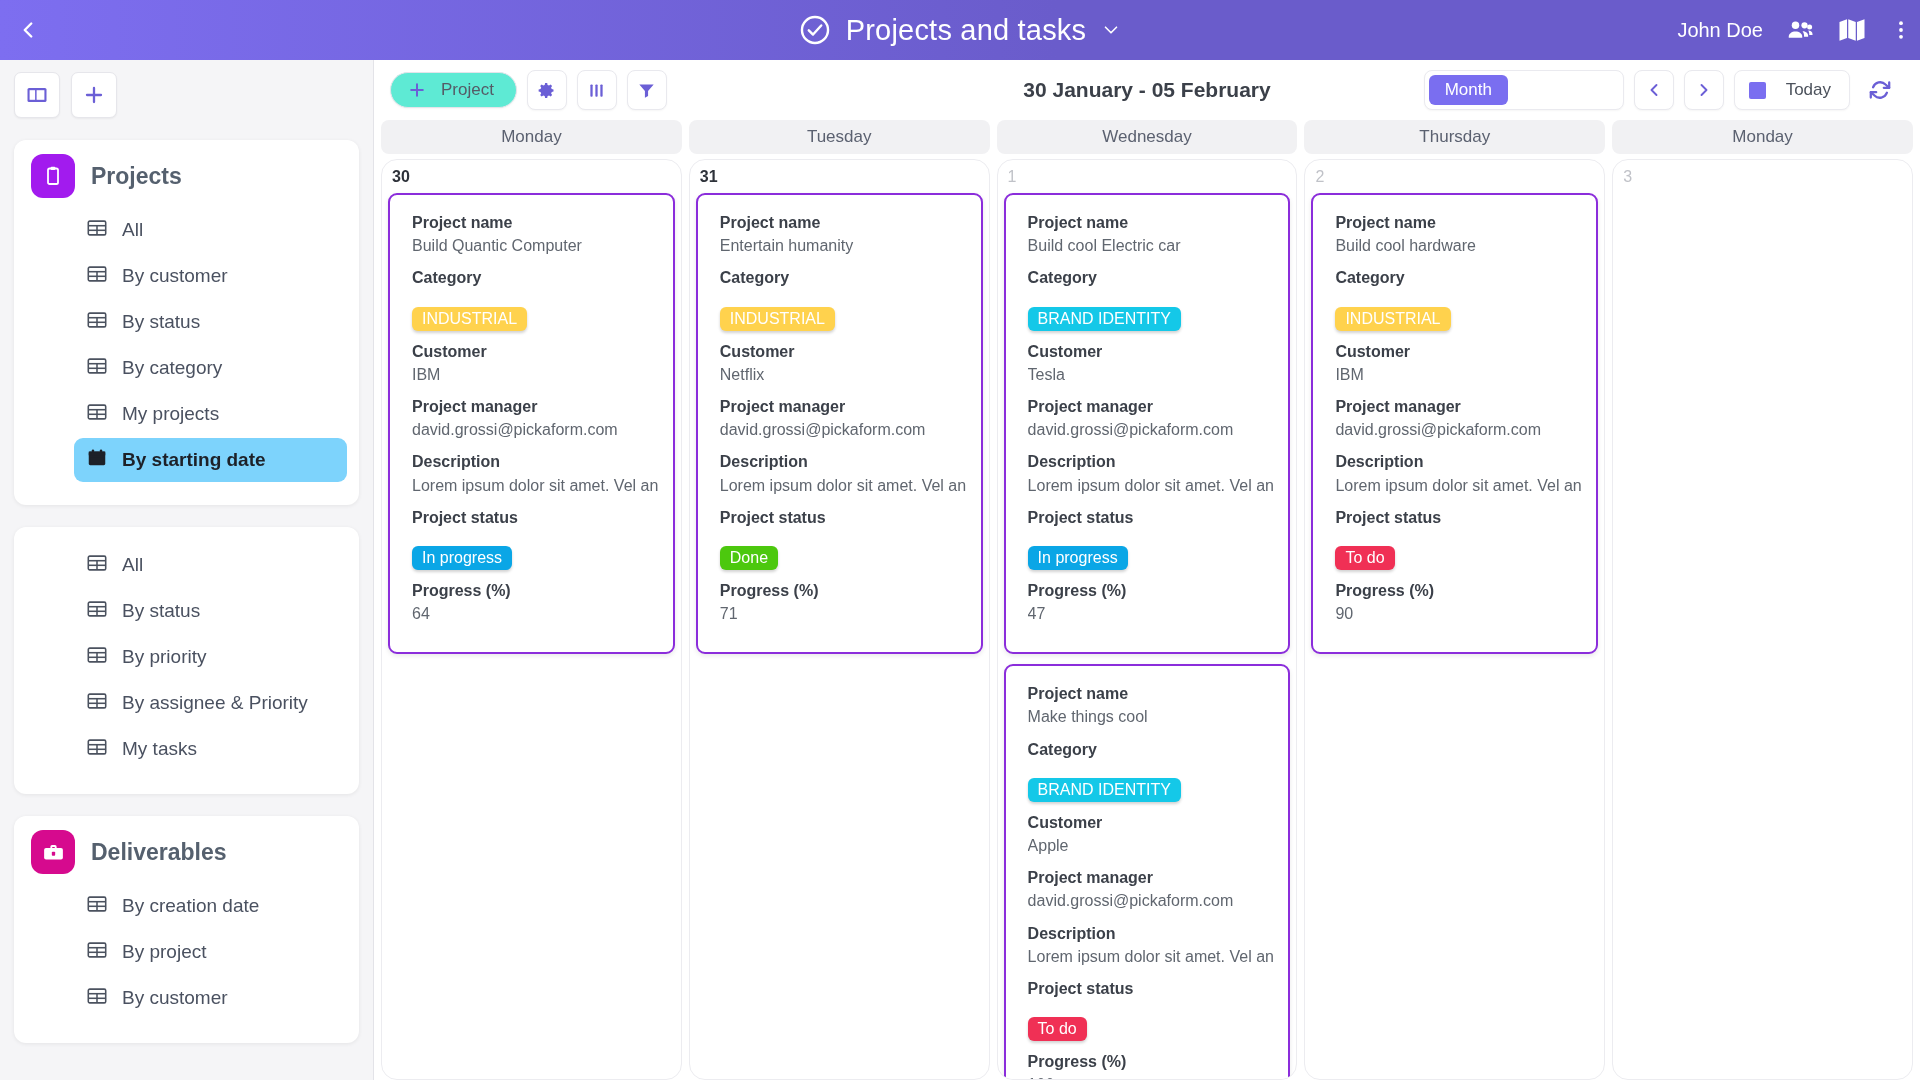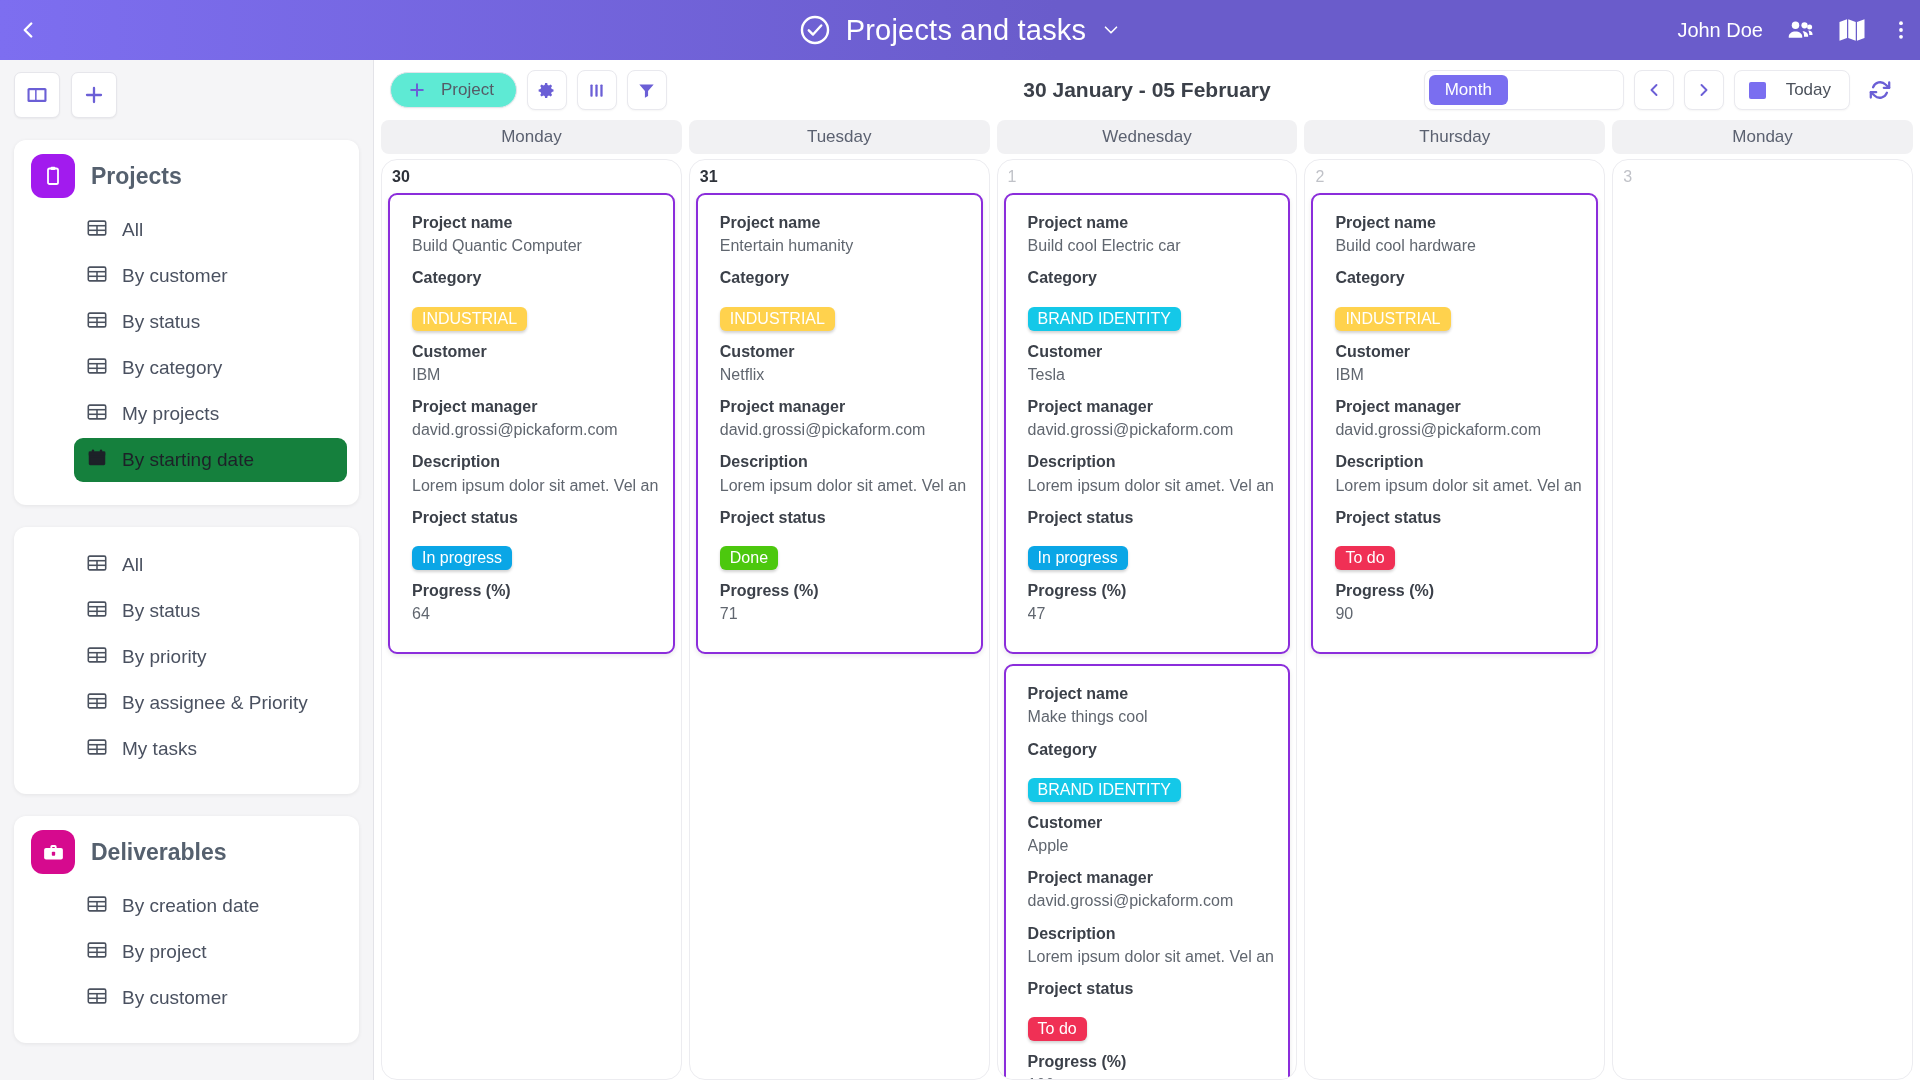--- a/index.html
+++ b/index.html
@@ -75,7 +75,7 @@
     margin: 2px 0 2px 48px;
     cursor: pointer;
   }
-  .nav-item.active { background: #15803d; }
+  .nav-item.active { background: #7dd3fc; font-weight: bold; }
   .nav-label { font-size: 19px; color: #4a5160; }
   .nav-item.active .nav-label { color: #1d2128; }
 

